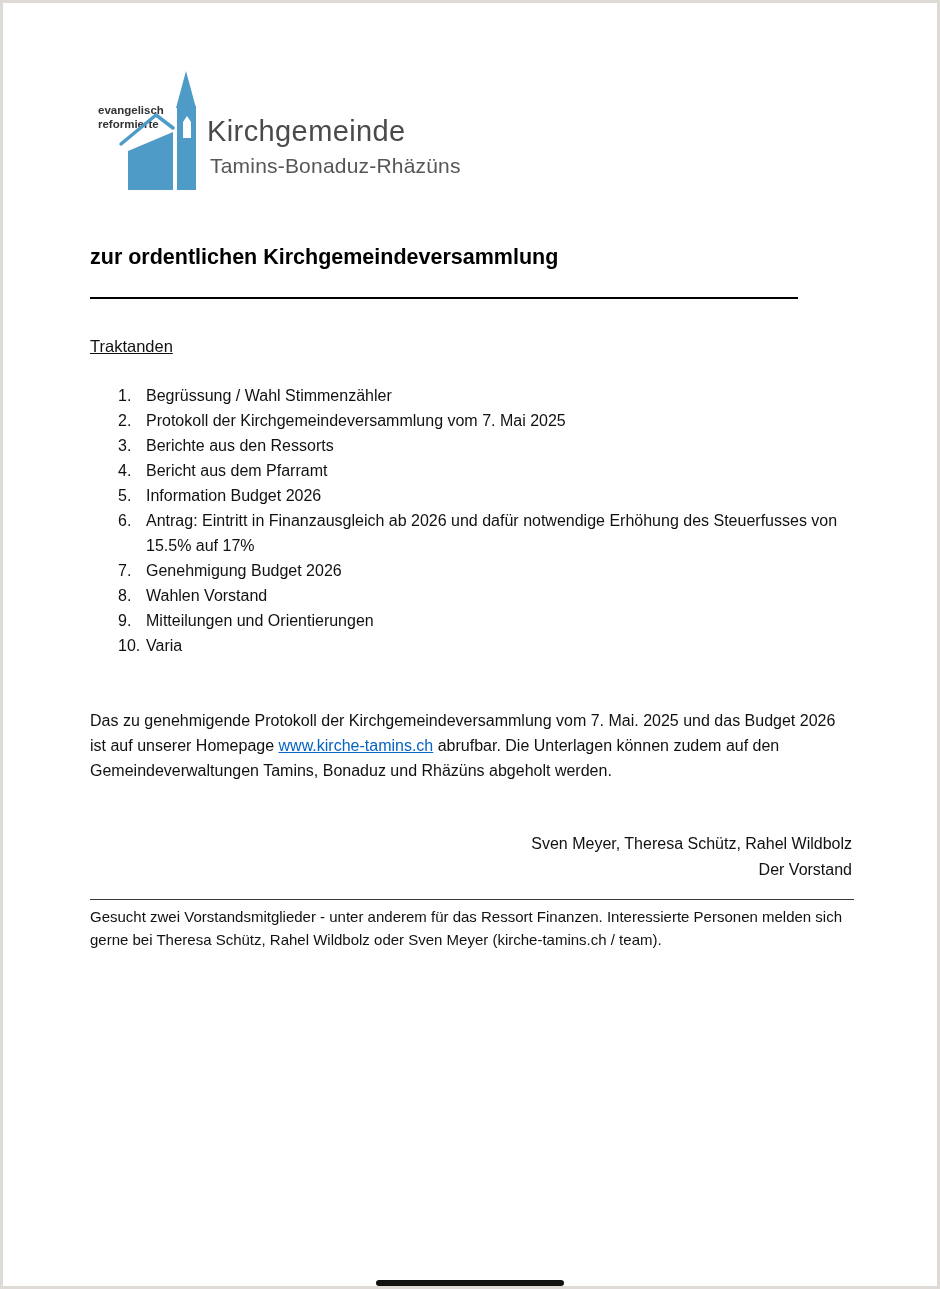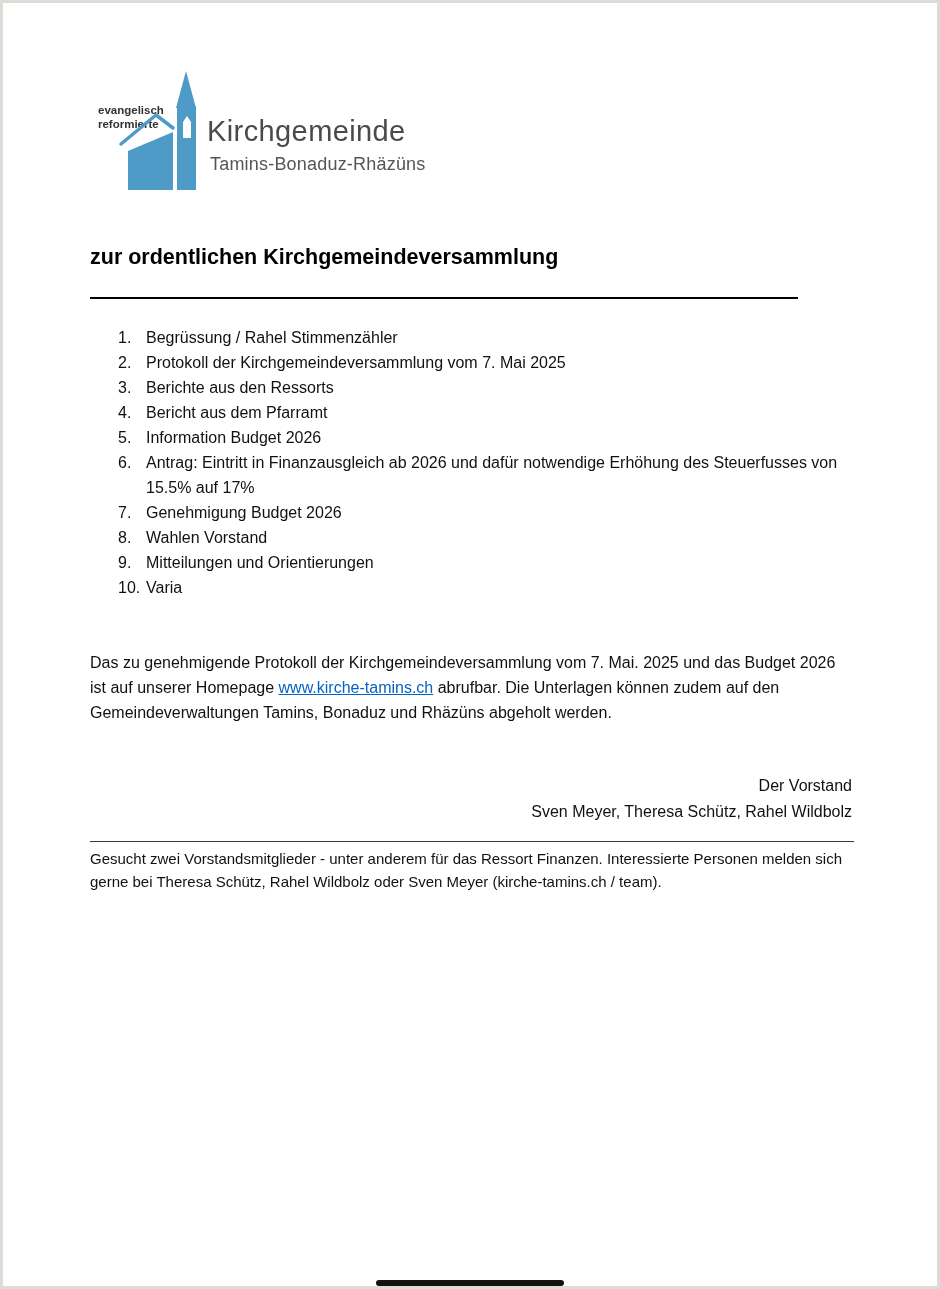--- a/index.html
+++ b/index.html
@@ -40,7 +40,7 @@
   }
   .logo-subtitle{
     position:absolute;left:120px;top:84px;
-    font-size:18px;color:#565656;letter-spacing:0.2px;
+    font-size:21px;color:#565656;letter-spacing:0.2px;
   }
   
   .title-block{margin-top:45px;}

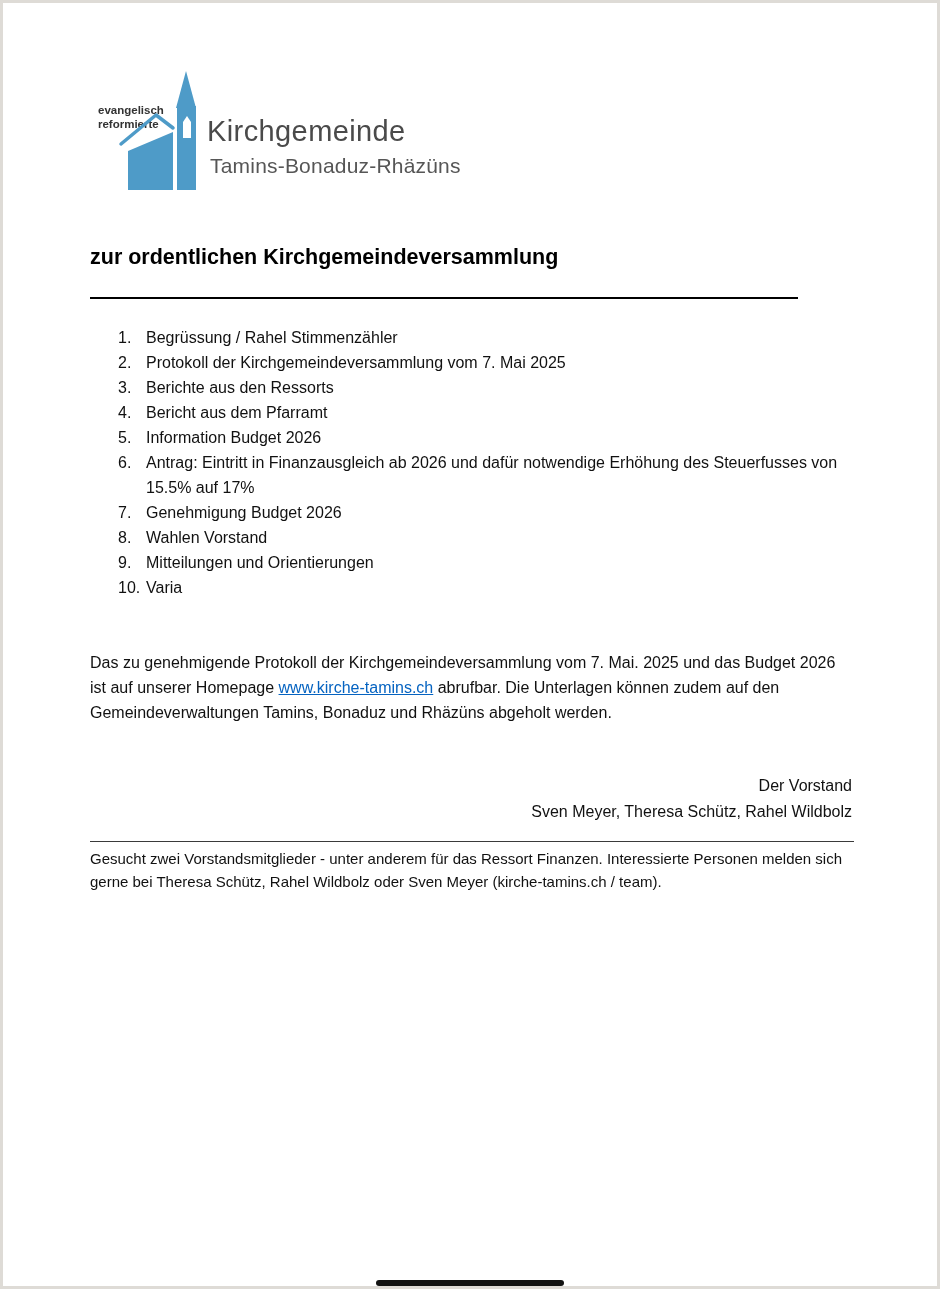--- a/index.html
+++ b/index.html
@@ -123,6 +123,7 @@
     </div>
     <div class="divider"></div>
 
+    <div class="agenda-heading">Traktanden</div>
     <div class="agenda">
       <div class="agenda-row">
         <span class="num">1.</span>

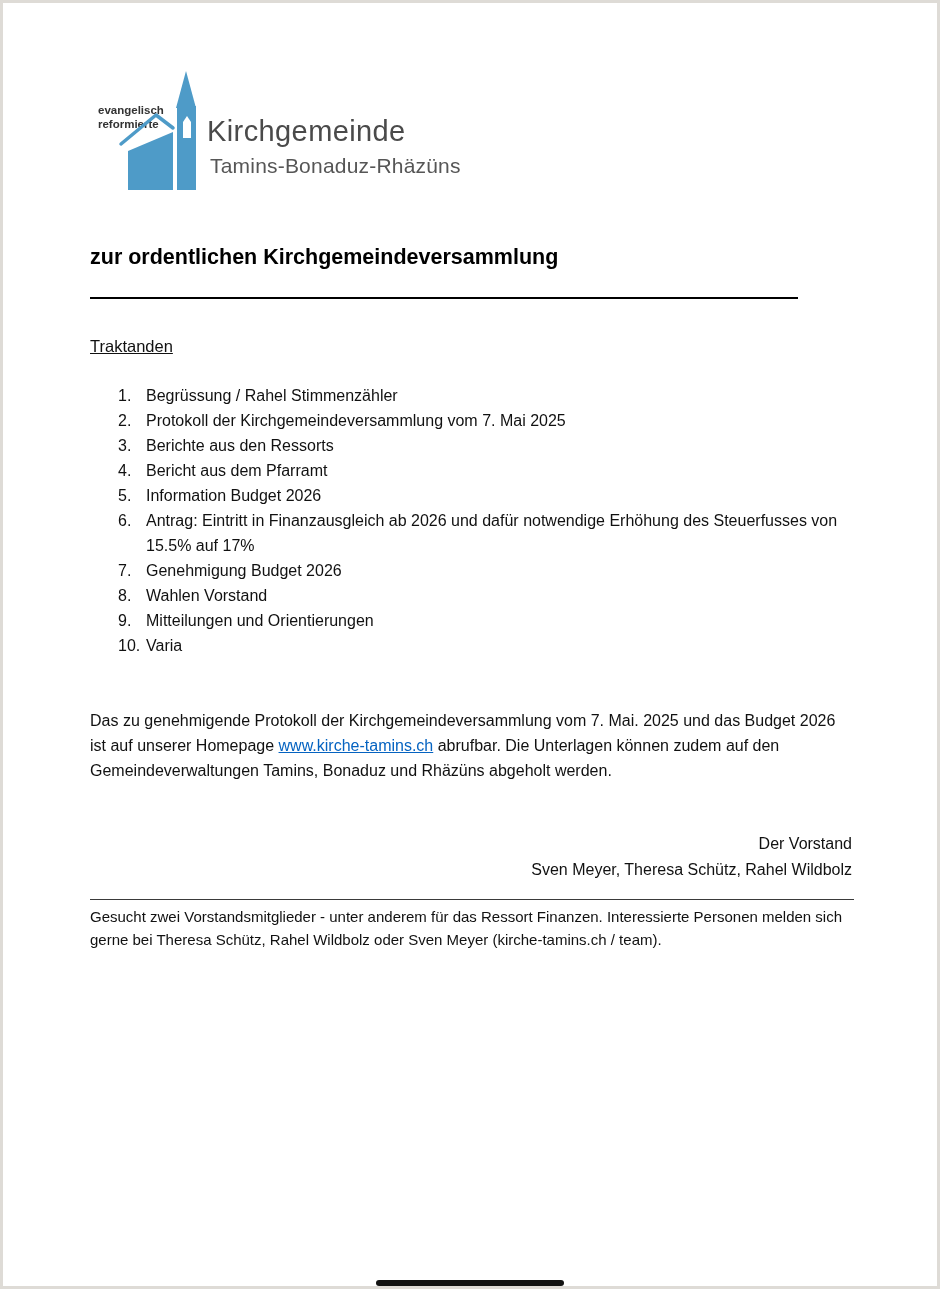--- a/index.html
+++ b/index.html
@@ -127,7 +127,7 @@
     <div class="agenda">
       <div class="agenda-row">
         <span class="num">1.</span>
-        <span class="txt">Begrüssung / Rahel Stimmenzähler</span>
+        <span class="txt">Begrüssung / Wahl Stimmenzähler</span>
       </div>
       <div class="agenda-row">
         <span class="num">2.</span>

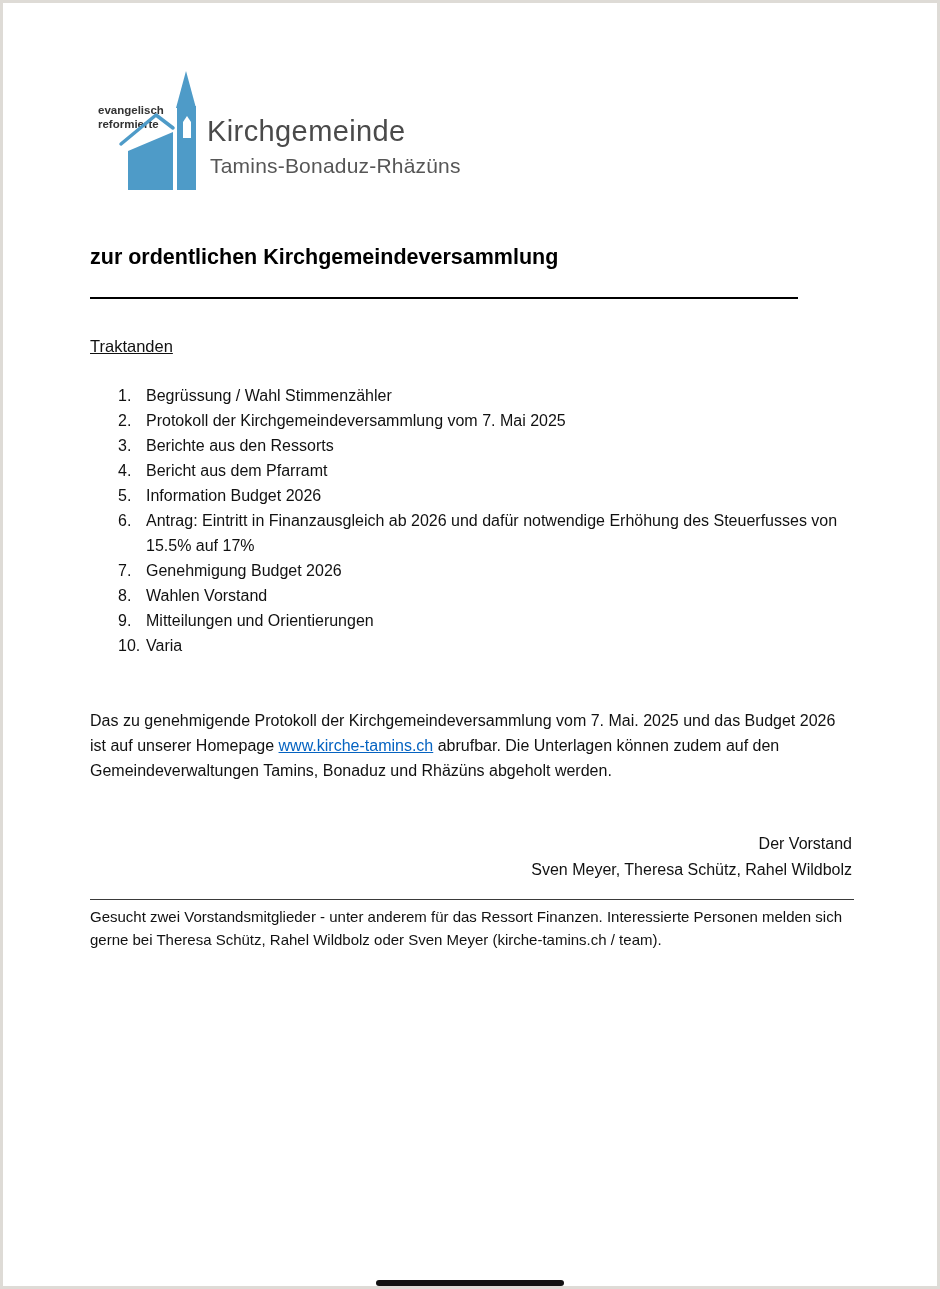--- a/index.html
+++ b/index.html
@@ -172,8 +172,8 @@
 
 
     <div class="signature">
+      <div>Sven Meyer, Theresa Schütz, Rahel Wildbolz</div>
       <div>Der Vorstand</div>
-      <div>Sven Meyer, Theresa Schütz, Rahel Wildbolz</div>
     </div>
 
     <div class="footer-rule"></div>

